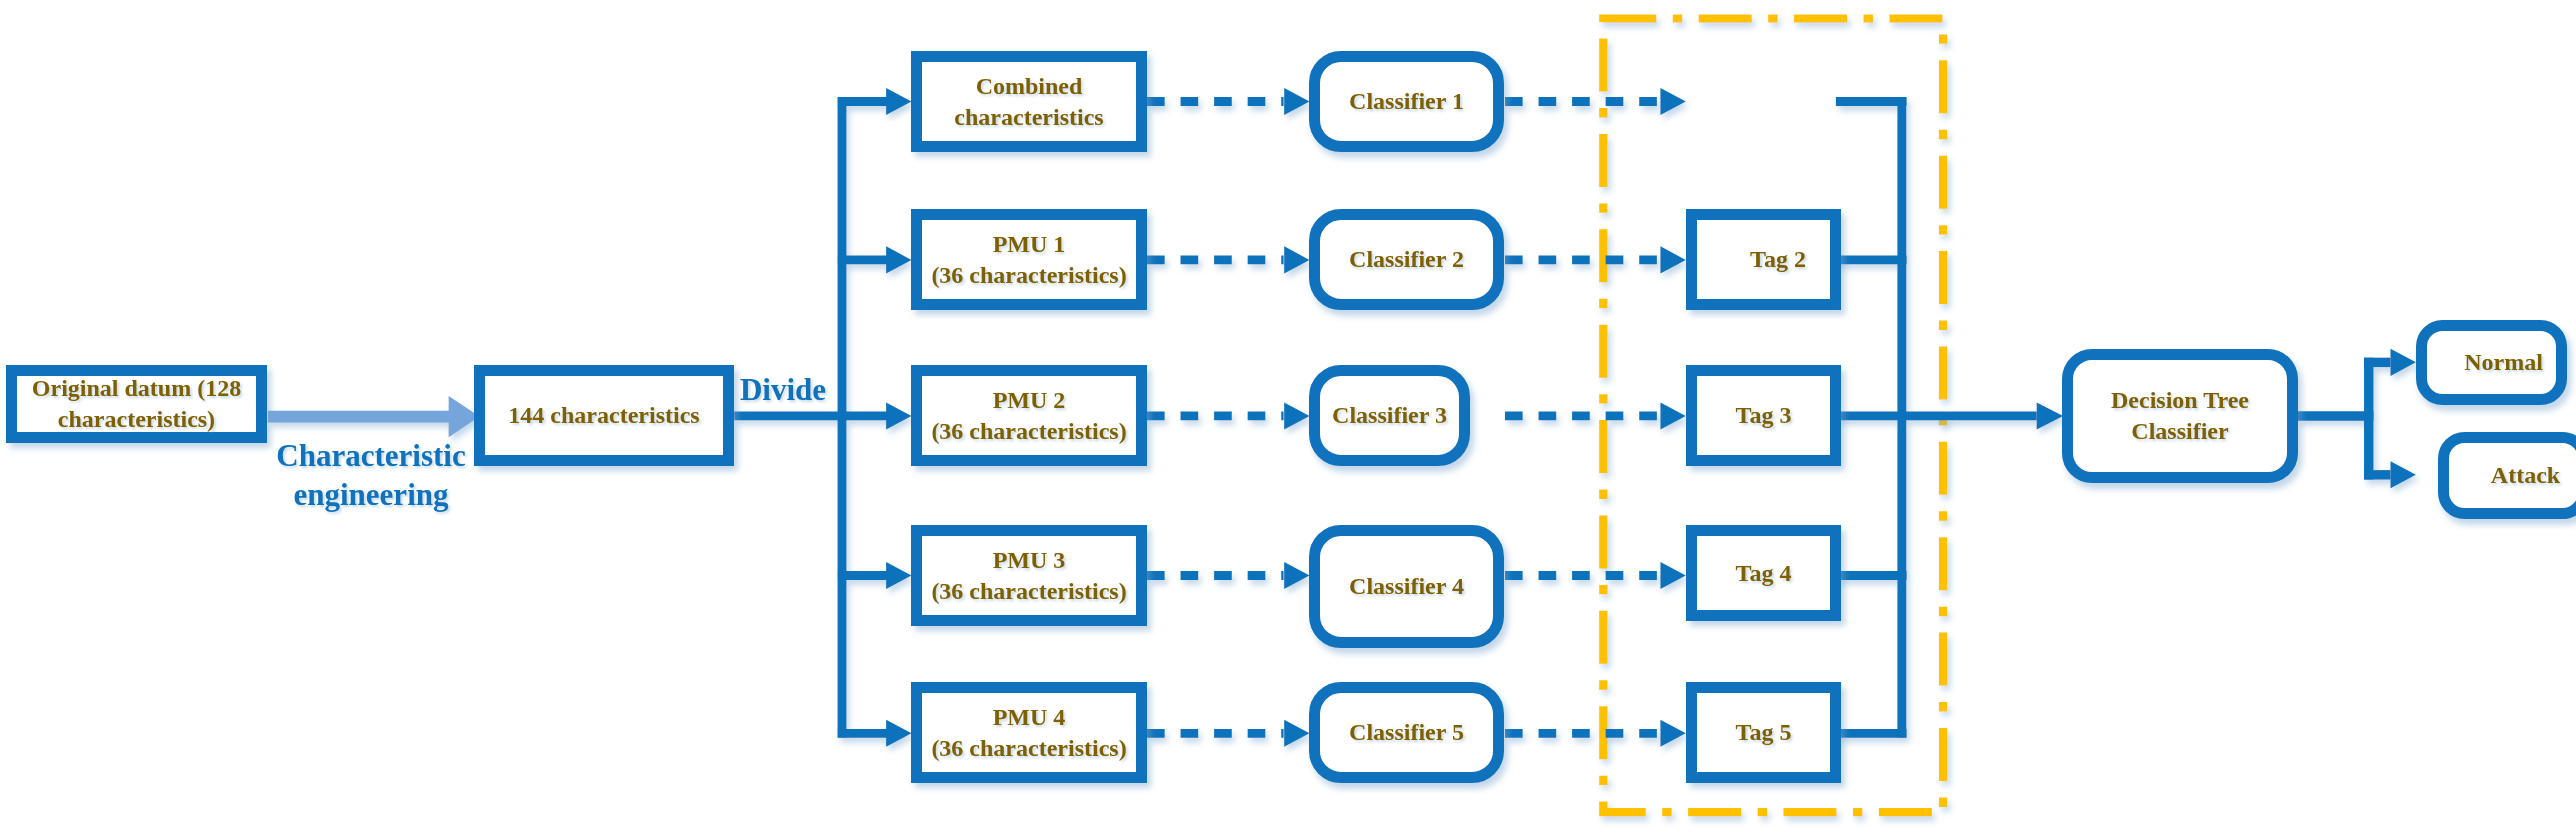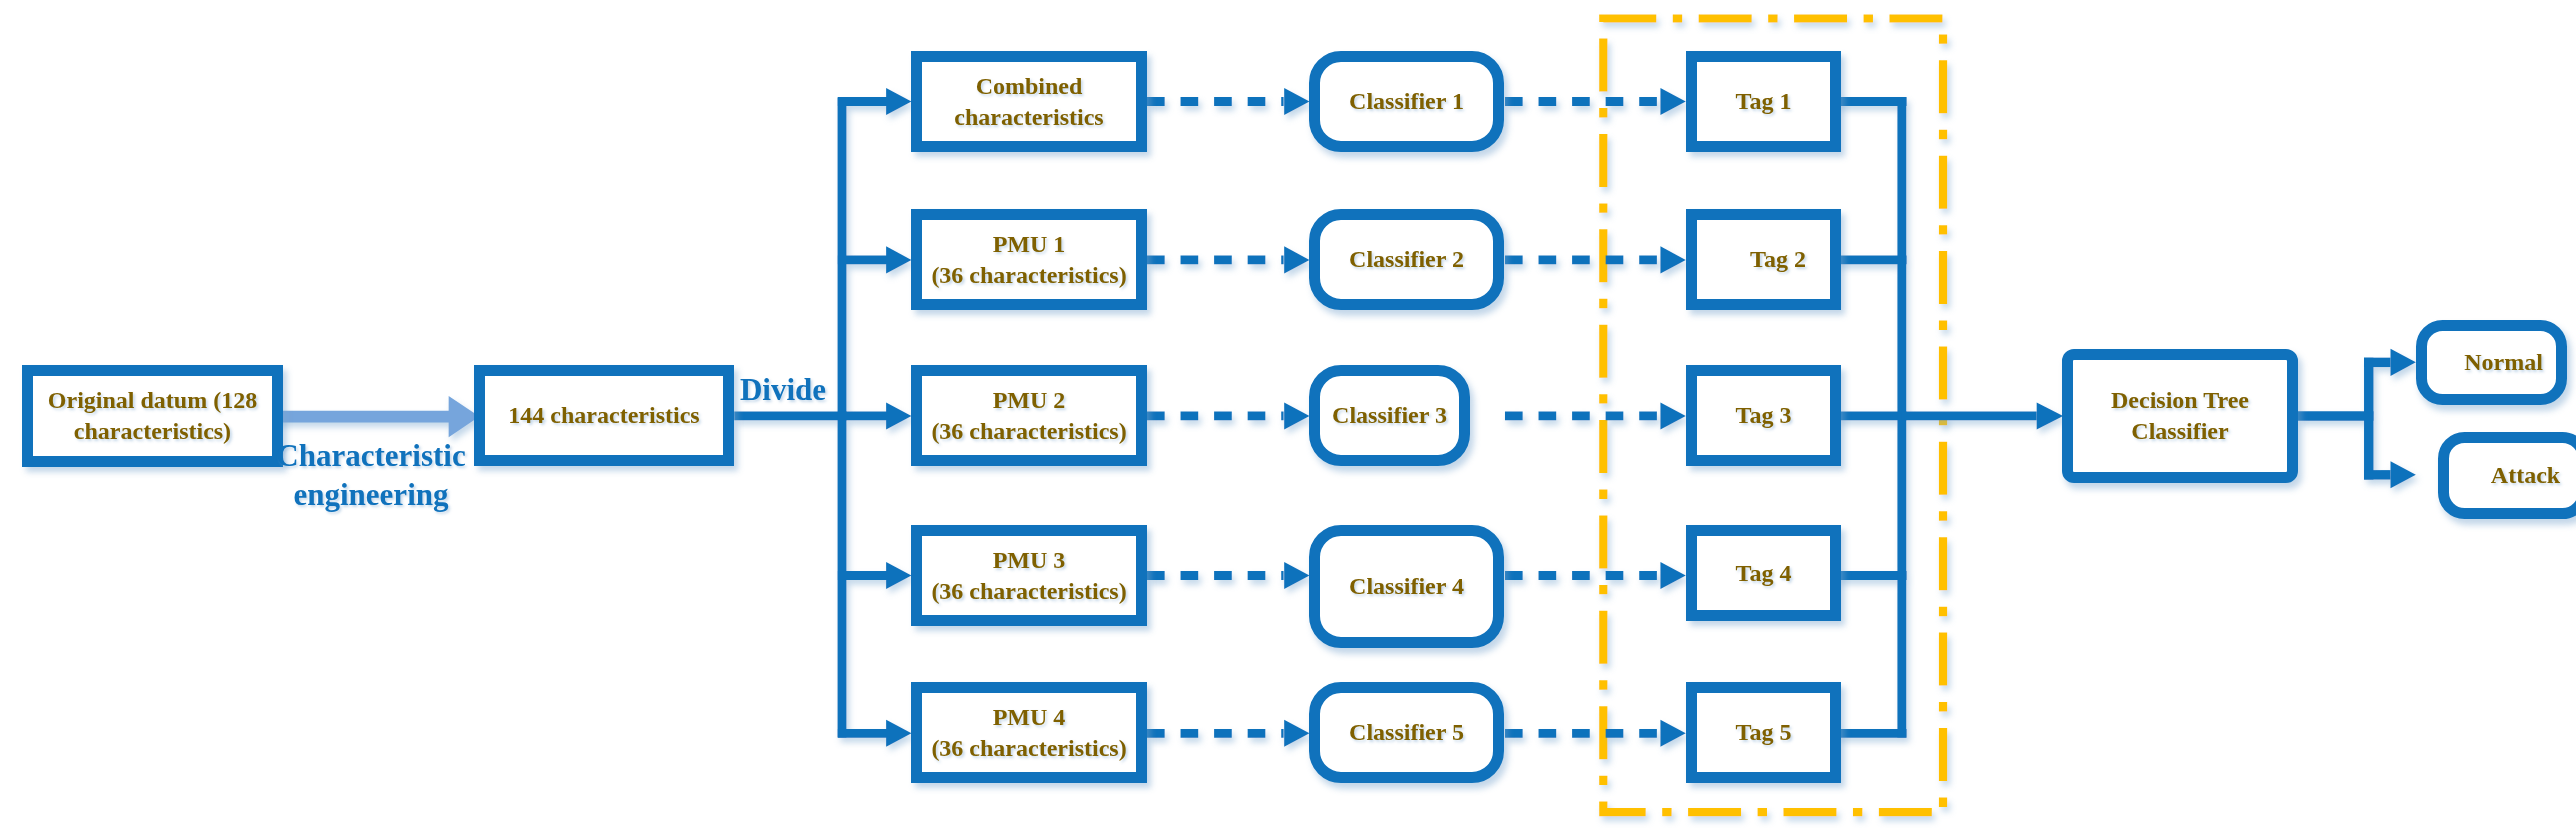--- a/index.html
+++ b/index.html
@@ -141,7 +141,6 @@
   <div class="box r55" style="left:1309px;top:525px;width:195px;height:123px;font-family:Liberation Serif, serif;">Classifier 4</div>
   <div class="box r55" style="left:1309px;top:682px;width:195px;height:101px;">Classifier 5</div>
 
-  <div class="box" style="left:1686px;top:51px;width:155px;height:101px;">Tag 1</div>
   <div class="box" style="left:1686px;top:209px;width:155px;height:101px;padding-left:29px;">Tag 2</div>
   <div class="box" style="left:1686px;top:365px;width:155px;height:101px;">Tag 3</div>
   <div class="box" style="left:1686px;top:525px;width:155px;height:96px;">Tag 4</div>

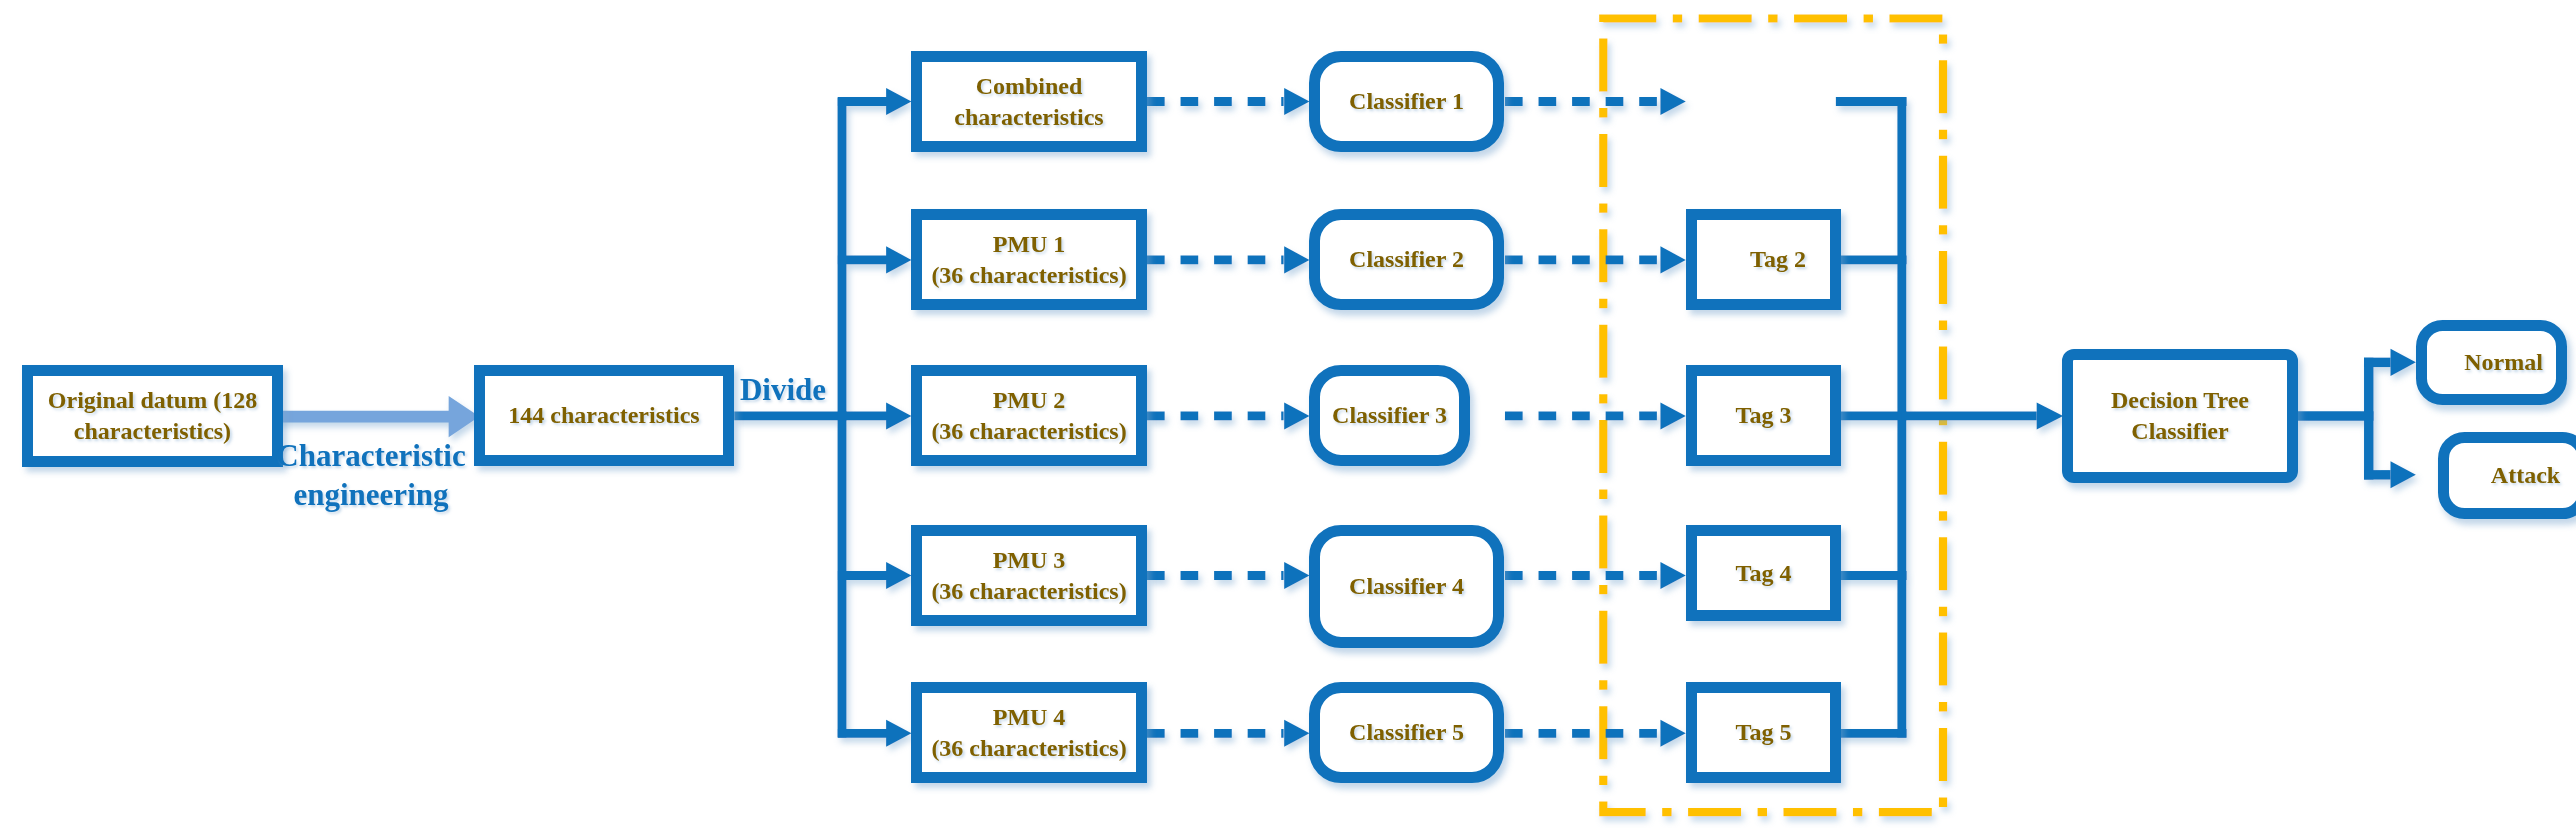--- a/index.html
+++ b/index.html
@@ -114,7 +114,7 @@
     </g>
   </svg>
 
-  <div class="box" style="left:22px;top:365px;width:261px;height:102px;">Original datum (128
+  <div class="box" style="left:6px;top:365px;width:261px;height:78px;">Original datum (128
 characteristics)</div>
 
   <div class="flabel" style="left:253px;top:437px;width:236px;">Characteristic

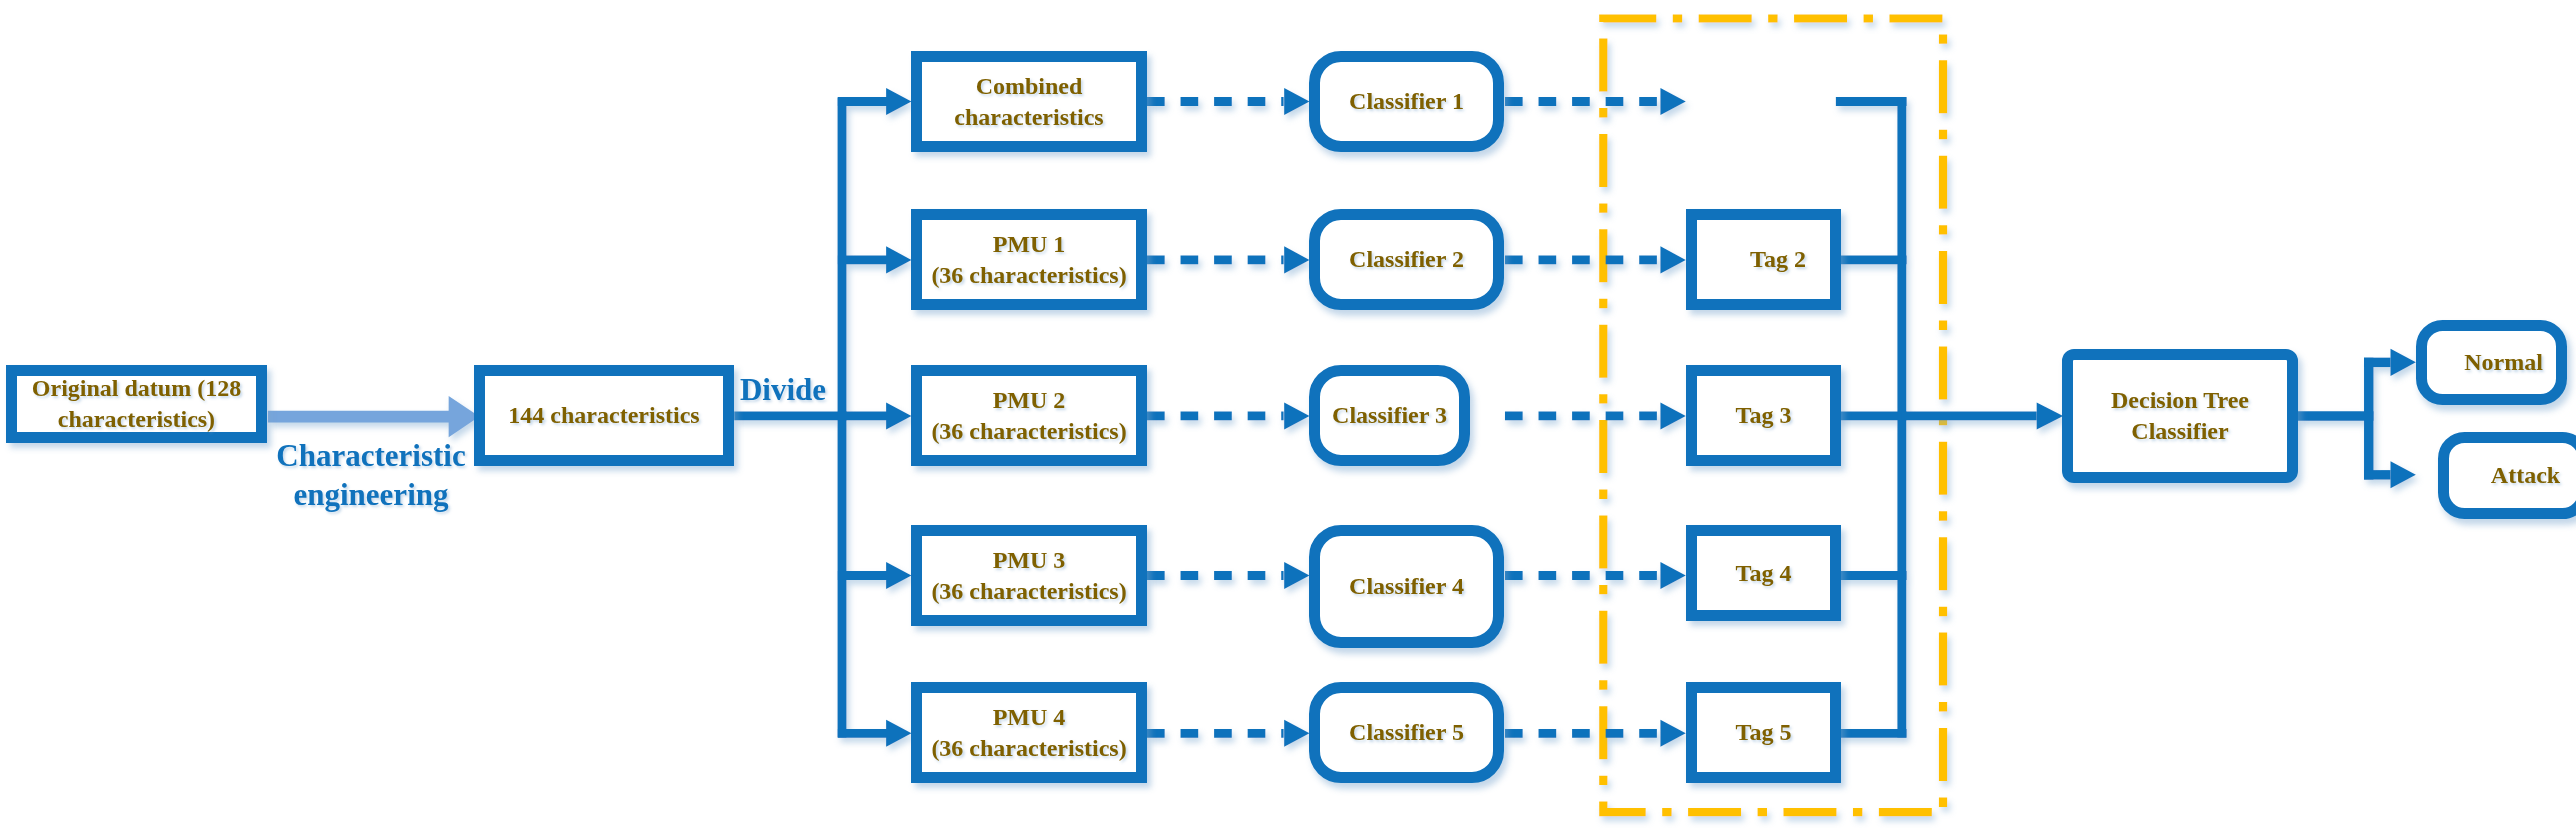--- a/index.html
+++ b/index.html
@@ -24,7 +24,7 @@
     text-shadow:1.8px 2.4px 2.9px var(--shadow);
   }
   .r55{border-radius:32px;}
-  .r65{border-radius:12px;}
+  .r65{border-radius:30px;}
   .r45{border-radius:26.5px;padding-left:24px;}
   .flabel{
     position:absolute; z-index:2; color:var(--blue); font-weight:bold;

